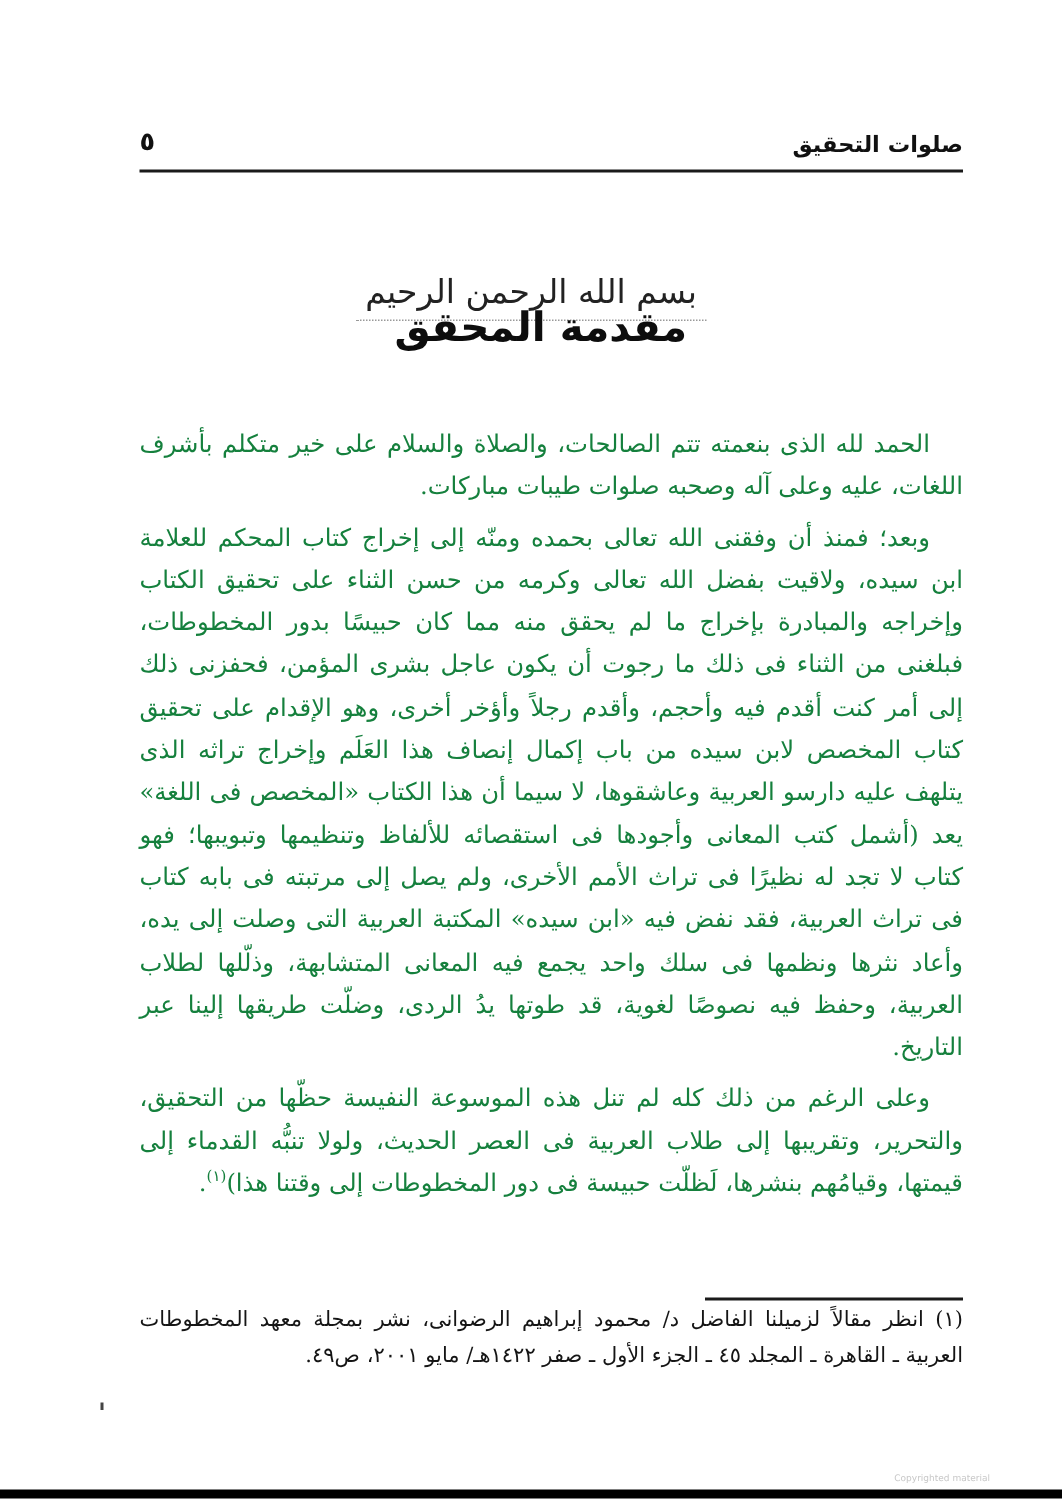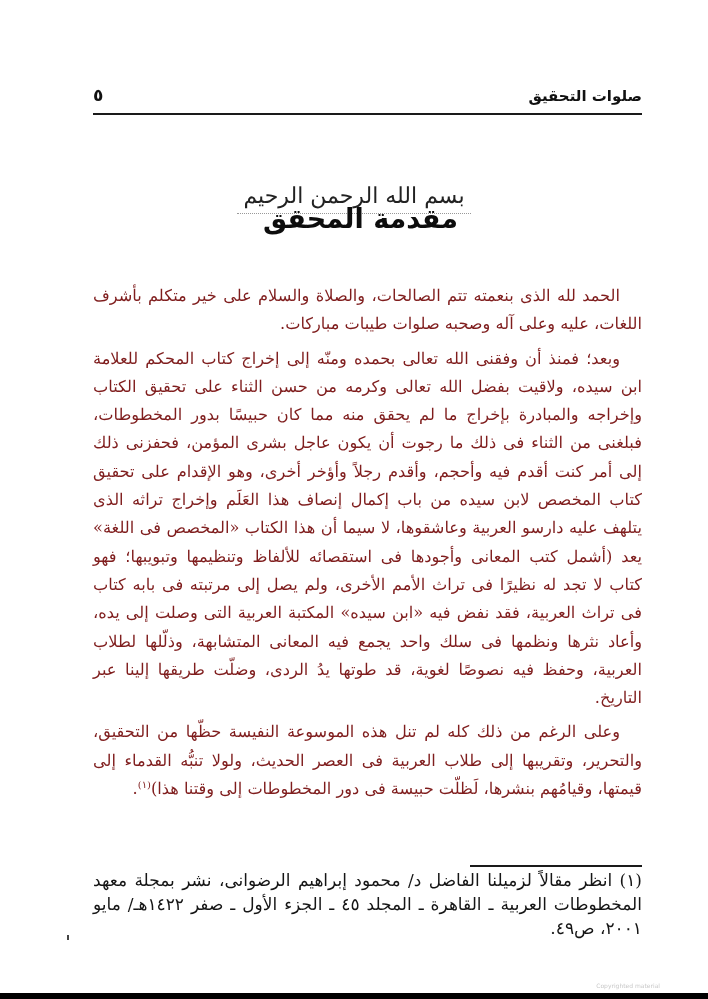--- a/index.html
+++ b/index.html
@@ -101,7 +101,7 @@
       font-family: "DejaVu Serif", "Liberation Serif", serif;
       font-size: 16.2px;
       line-height: 28.3px;
-      color: #7f1d1d;
+      color: #15803d;
     }
     .body-text p {
       margin: 0 0 6px 0;

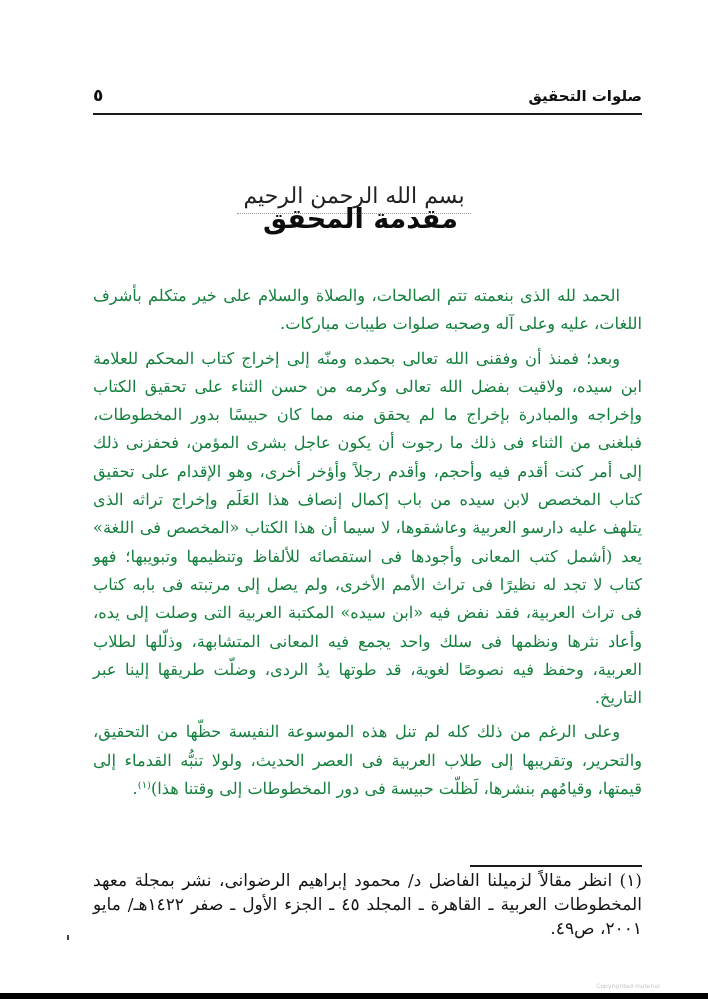--- a/index.html
+++ b/index.html
@@ -129,7 +129,7 @@
       text-align: justify;
       text-align-last: right;
       font-family: "DejaVu Serif", "Liberation Serif", serif;
-      font-size: 17px;
+      font-size: 14px;
       line-height: 24px;
       color: #151515;
     }

